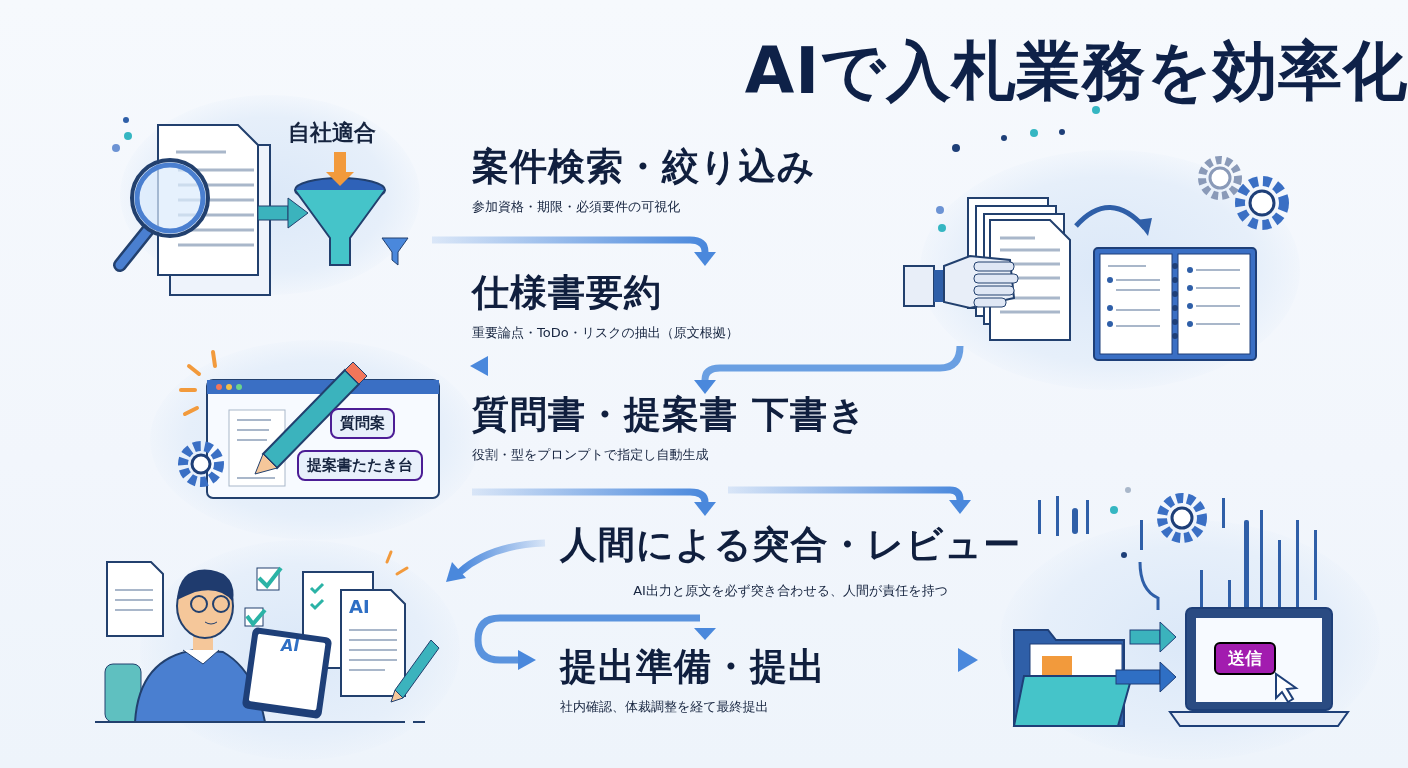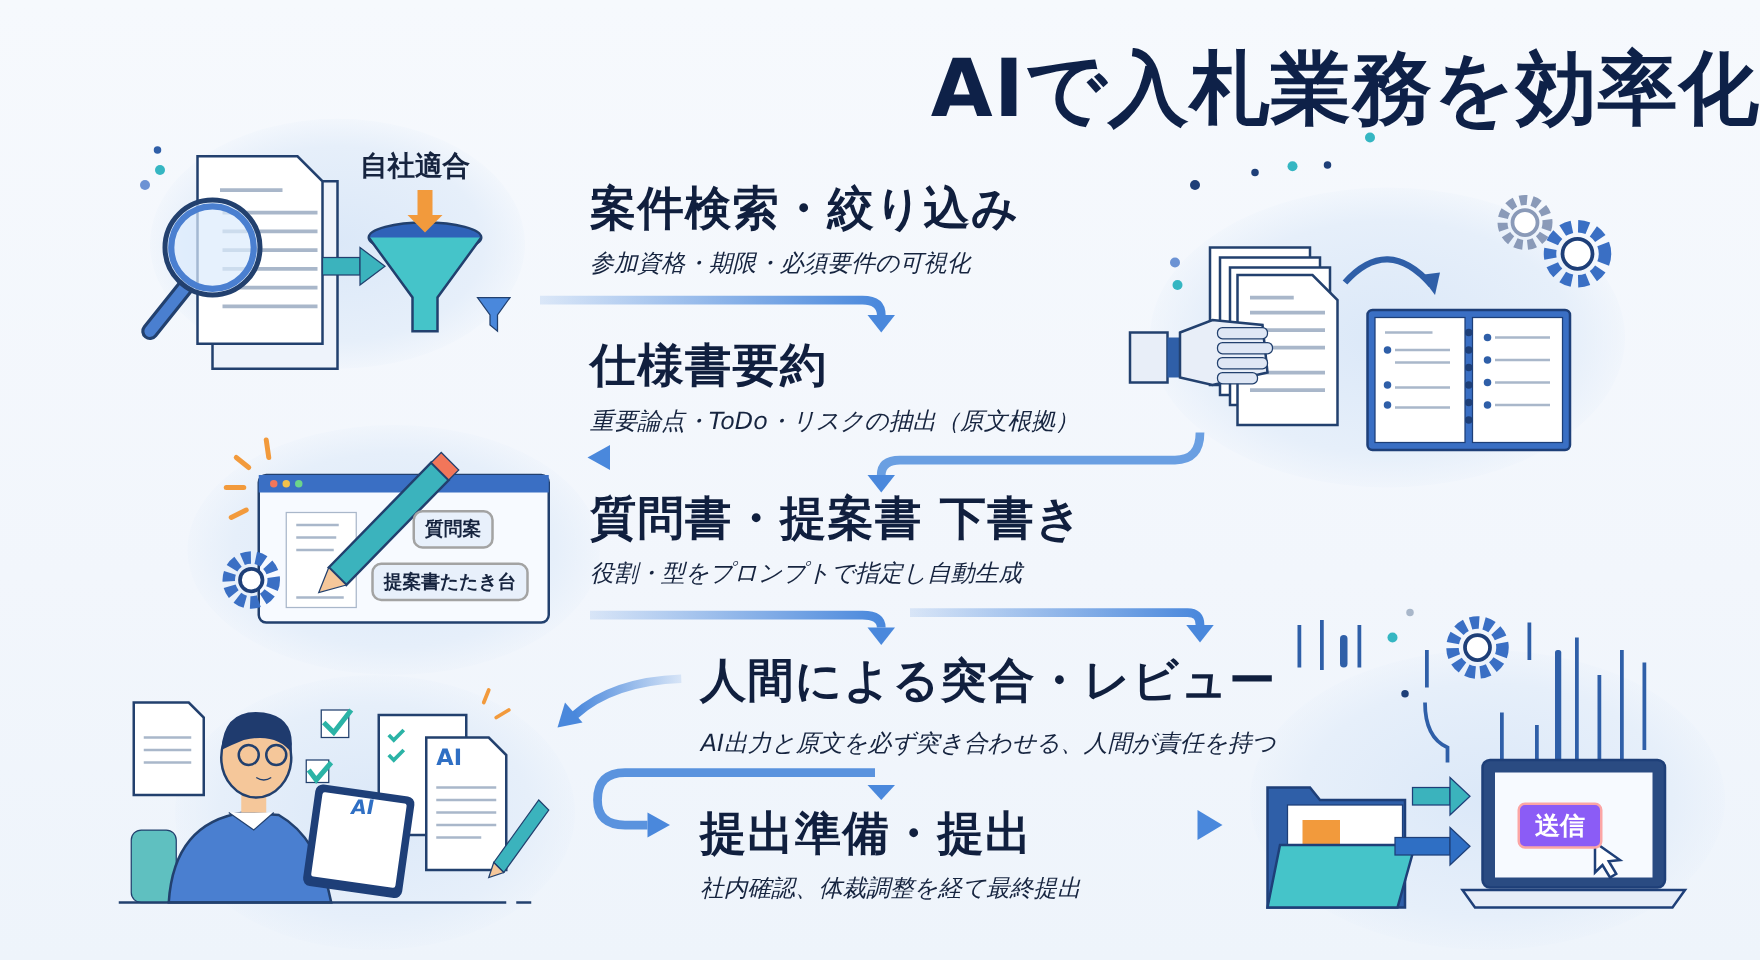--- a/index.html
+++ b/index.html
@@ -9,7 +9,7 @@
   .abs{position:absolute;}
   .title{left:0;width:1408px;top:28px;text-align:right;font-size:64px;font-weight:bold;color:#0e2148;letter-spacing:1px;}
   .step-title{font-size:37px;font-weight:bold;color:#101f3e;white-space:nowrap;letter-spacing:1px;}
-  .step-desc{font-size:19px;color:#16243f;white-space:nowrap;font-style:italic;}
+  .step-desc{font-size:13px;color:#16243f;white-space:nowrap;}
   .blob{position:absolute;border-radius:50%;background:radial-gradient(ellipse at center,#dbe8f8 0%,#e6effa 55%,rgba(240,245,252,0) 75%);}
   svg{position:absolute;overflow:visible;}
   .label-bubble{position:absolute;background:#e8f0fb;border:2px solid #a3a3a3;border-radius:8px;font-size:15px;font-weight:bold;color:#16243f;padding:4px 8px;white-space:nowrap;}

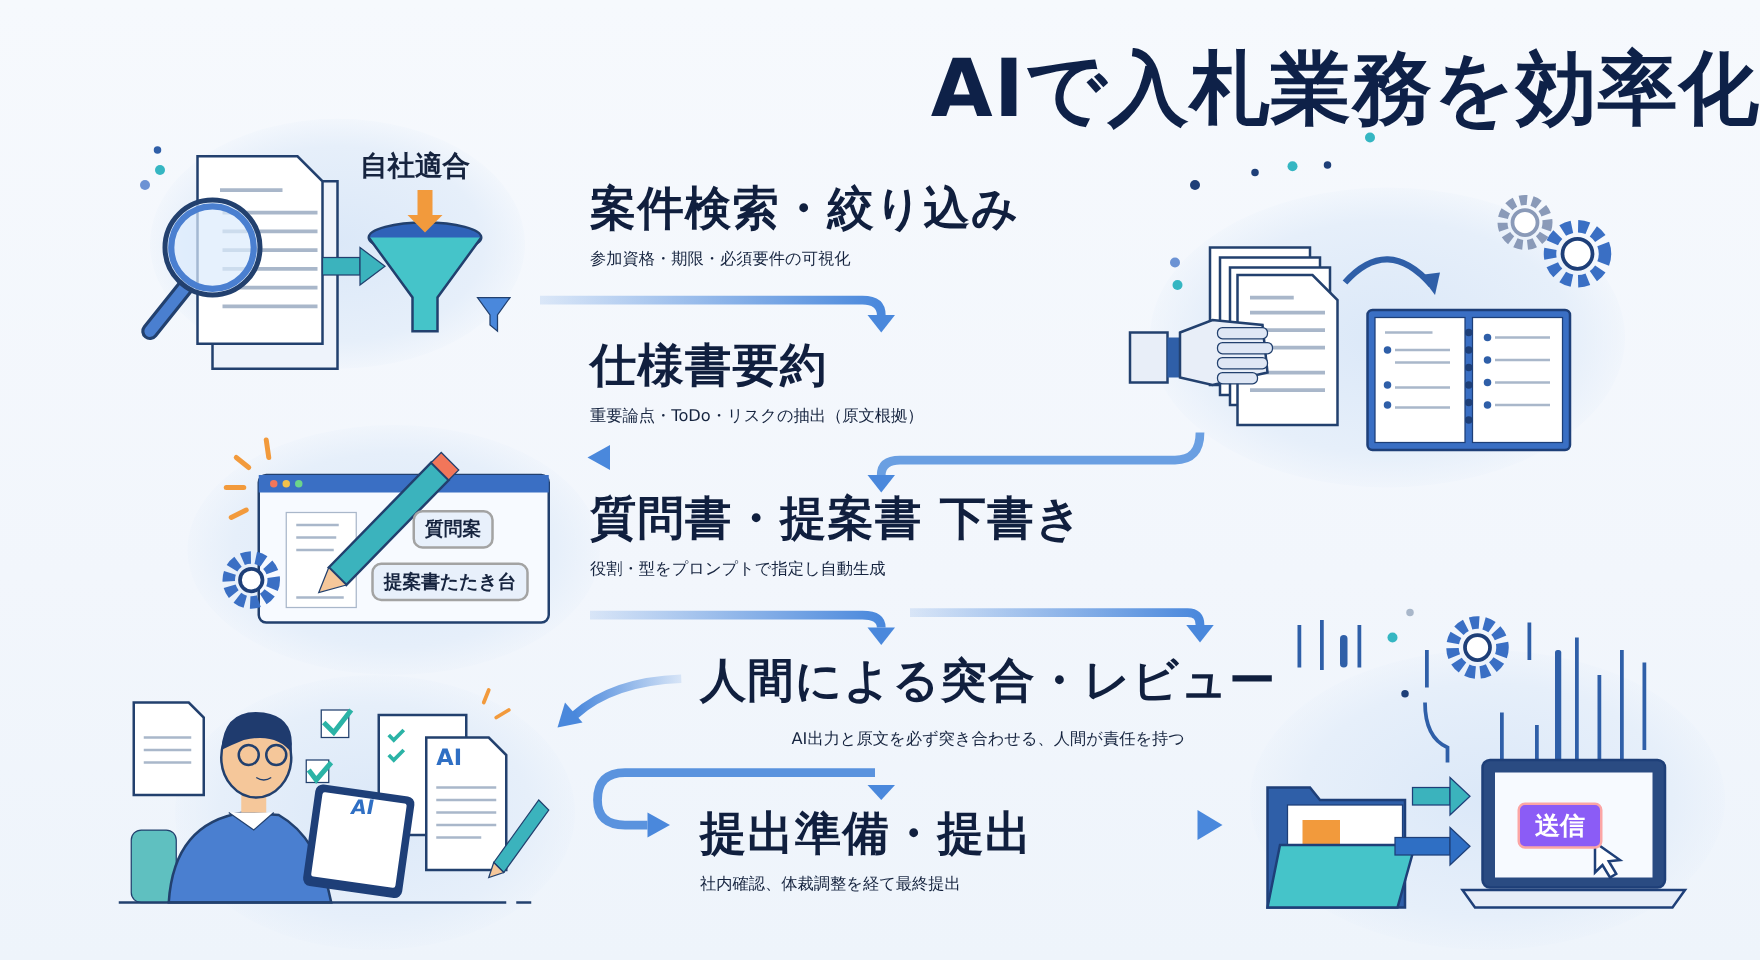--- a/index.html
+++ b/index.html
@@ -12,7 +12,7 @@
   .step-desc{font-size:13px;color:#16243f;white-space:nowrap;}
   .blob{position:absolute;border-radius:50%;background:radial-gradient(ellipse at center,#dbe8f8 0%,#e6effa 55%,rgba(240,245,252,0) 75%);}
   svg{position:absolute;overflow:visible;}
-  .label-bubble{position:absolute;background:#e8f0fb;border:2px solid #a3a3a3;border-radius:8px;font-size:15px;font-weight:bold;color:#16243f;padding:4px 8px;white-space:nowrap;}
+  .label-bubble{position:absolute;background:#e8f0fb;border:2px solid #4c1d95;border-radius:8px;font-size:15px;font-weight:bold;color:#16243f;padding:4px 8px;white-space:nowrap;}
   .submit-btn{position:absolute;background:#8b5cf6;border:2px solid #fca5a5;border-radius:6px;color:#fff;font-size:20px;font-weight:bold;padding:3px 12px;}
   .ai-mark{position:absolute;font-weight:bold;color:#2f6fc4;}
 </style>

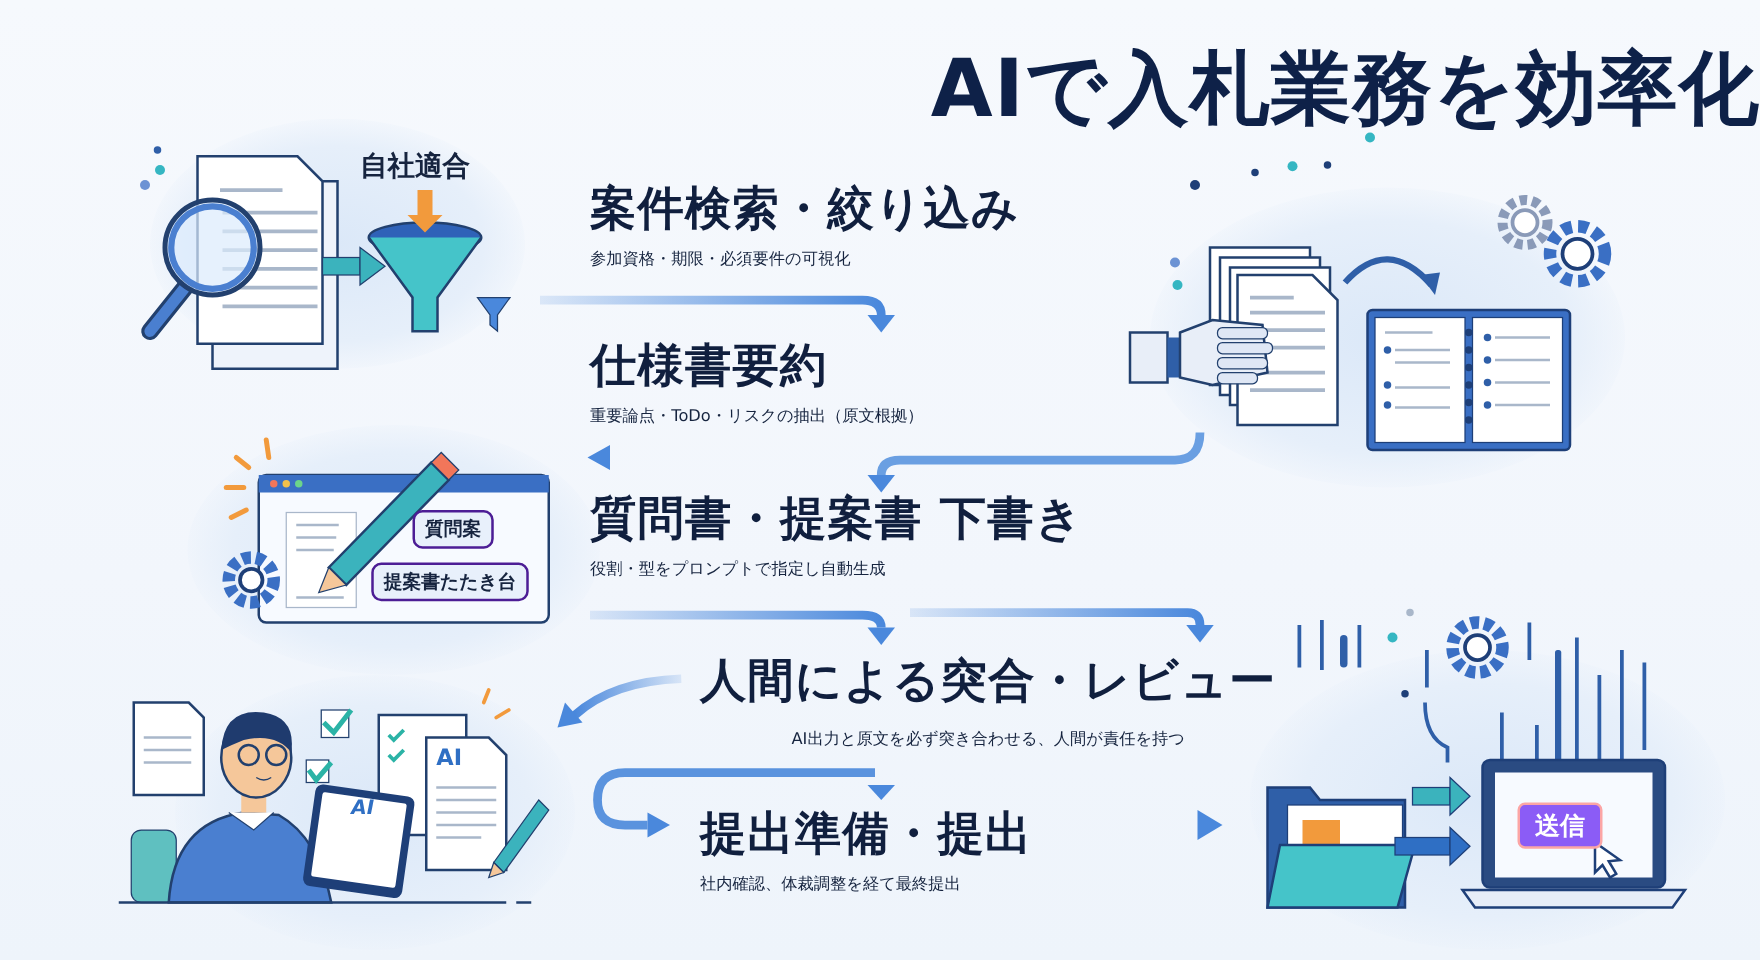--- a/index.html
+++ b/index.html
@@ -13,7 +13,7 @@
   .blob{position:absolute;border-radius:50%;background:radial-gradient(ellipse at center,#dbe8f8 0%,#e6effa 55%,rgba(240,245,252,0) 75%);}
   svg{position:absolute;overflow:visible;}
   .label-bubble{position:absolute;background:#e8f0fb;border:2px solid #4c1d95;border-radius:8px;font-size:15px;font-weight:bold;color:#16243f;padding:4px 8px;white-space:nowrap;}
-  .submit-btn{position:absolute;background:#8b5cf6;border:2px solid #fca5a5;border-radius:6px;color:#fff;font-size:20px;font-weight:bold;padding:3px 12px;}
+  .submit-btn{position:absolute;background:#a21caf;border:2px solid #000000;border-radius:6px;color:#fff;font-size:17px;font-weight:bold;padding:3px 12px;}
   .ai-mark{position:absolute;font-weight:bold;color:#2f6fc4;}
 </style>
 </head>

